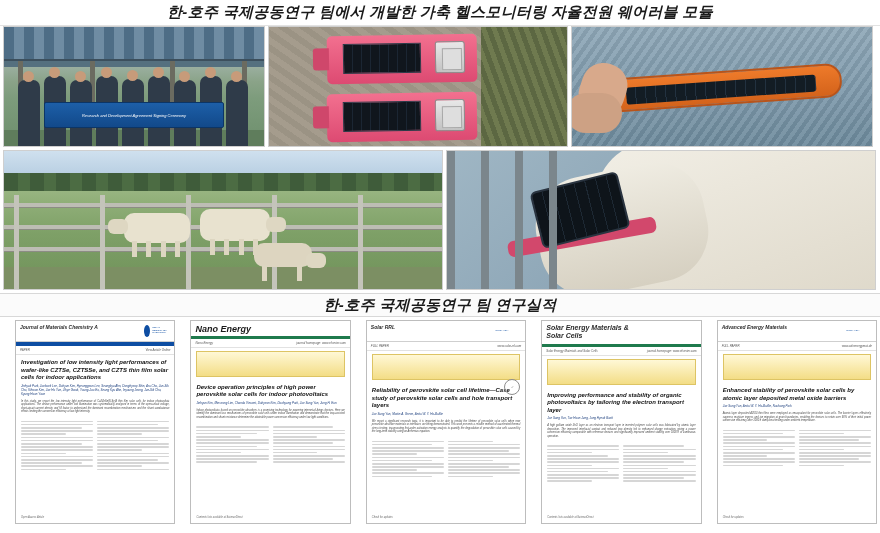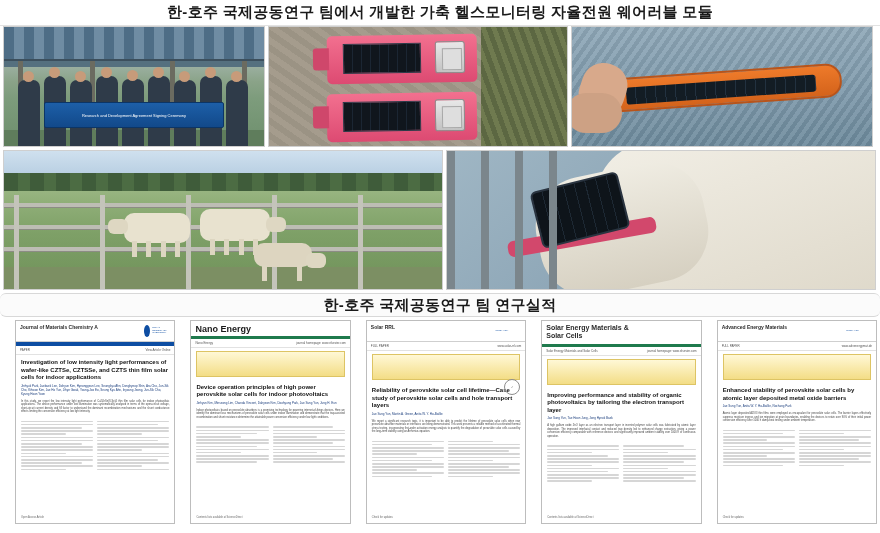--- a/index.html
+++ b/index.html
@@ -9,7 +9,7 @@
     font-family: "Liberation Sans", sans-serif;
     overflow: hidden;
   }
-  .page { width: 880px; height: 401px; position: relative; }
+  .page { width: 880px; height: 401px; position: relative; font-style: italic; }
 
   
   .title-bar {

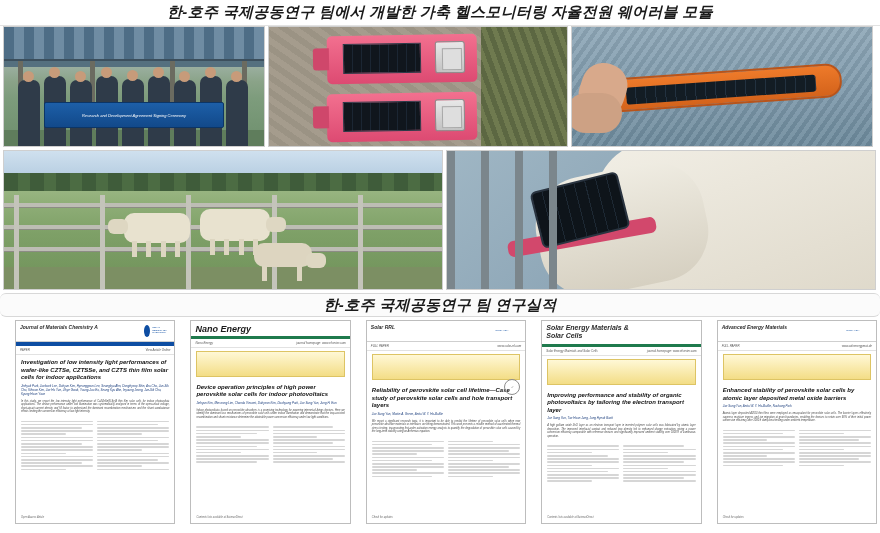--- a/index.html
+++ b/index.html
@@ -25,7 +25,6 @@
     border-top: 1px solid #d8d8d8;
     border-bottom: 1px solid #d8d8d8;
     background: #fbfbfb;
-    border-radius: 6px;
   }
 
   

